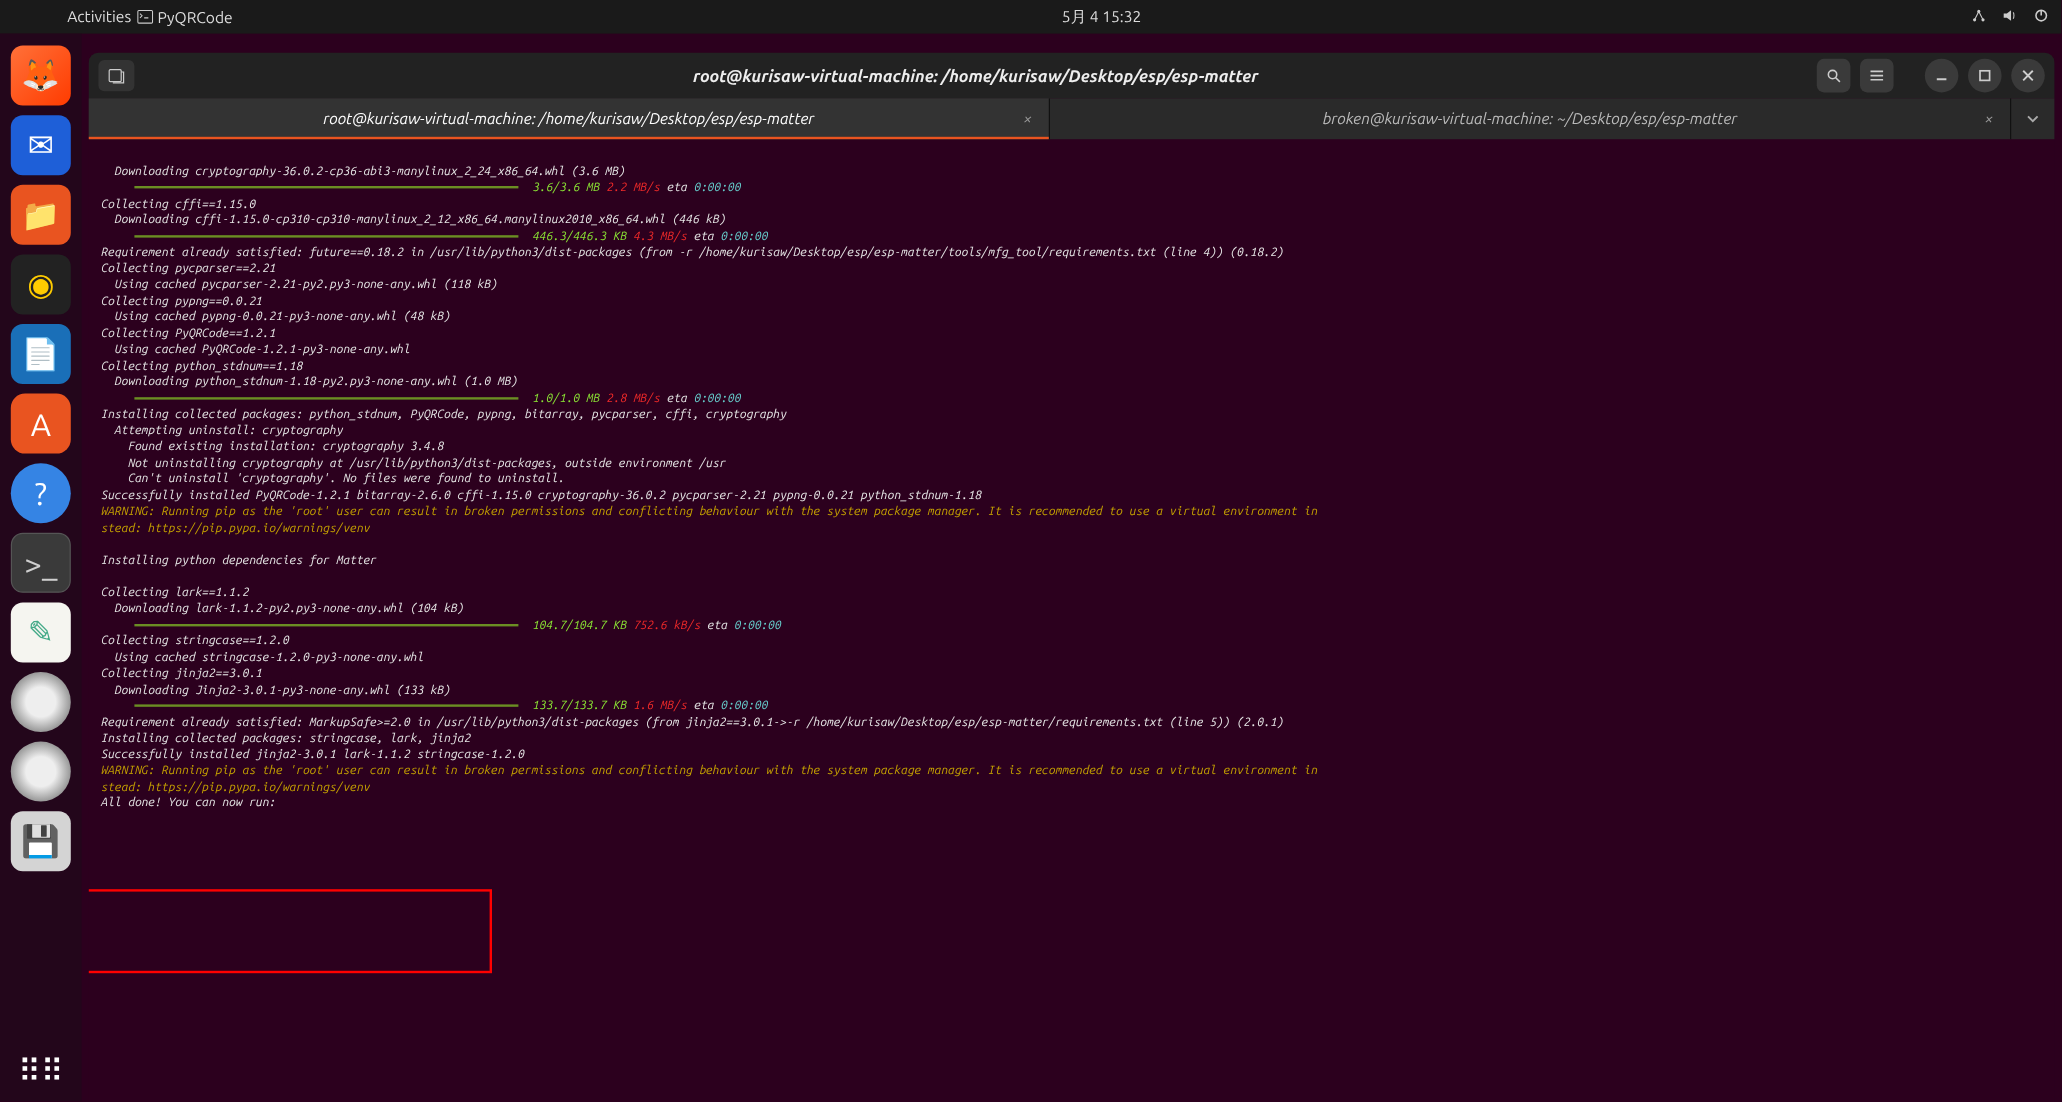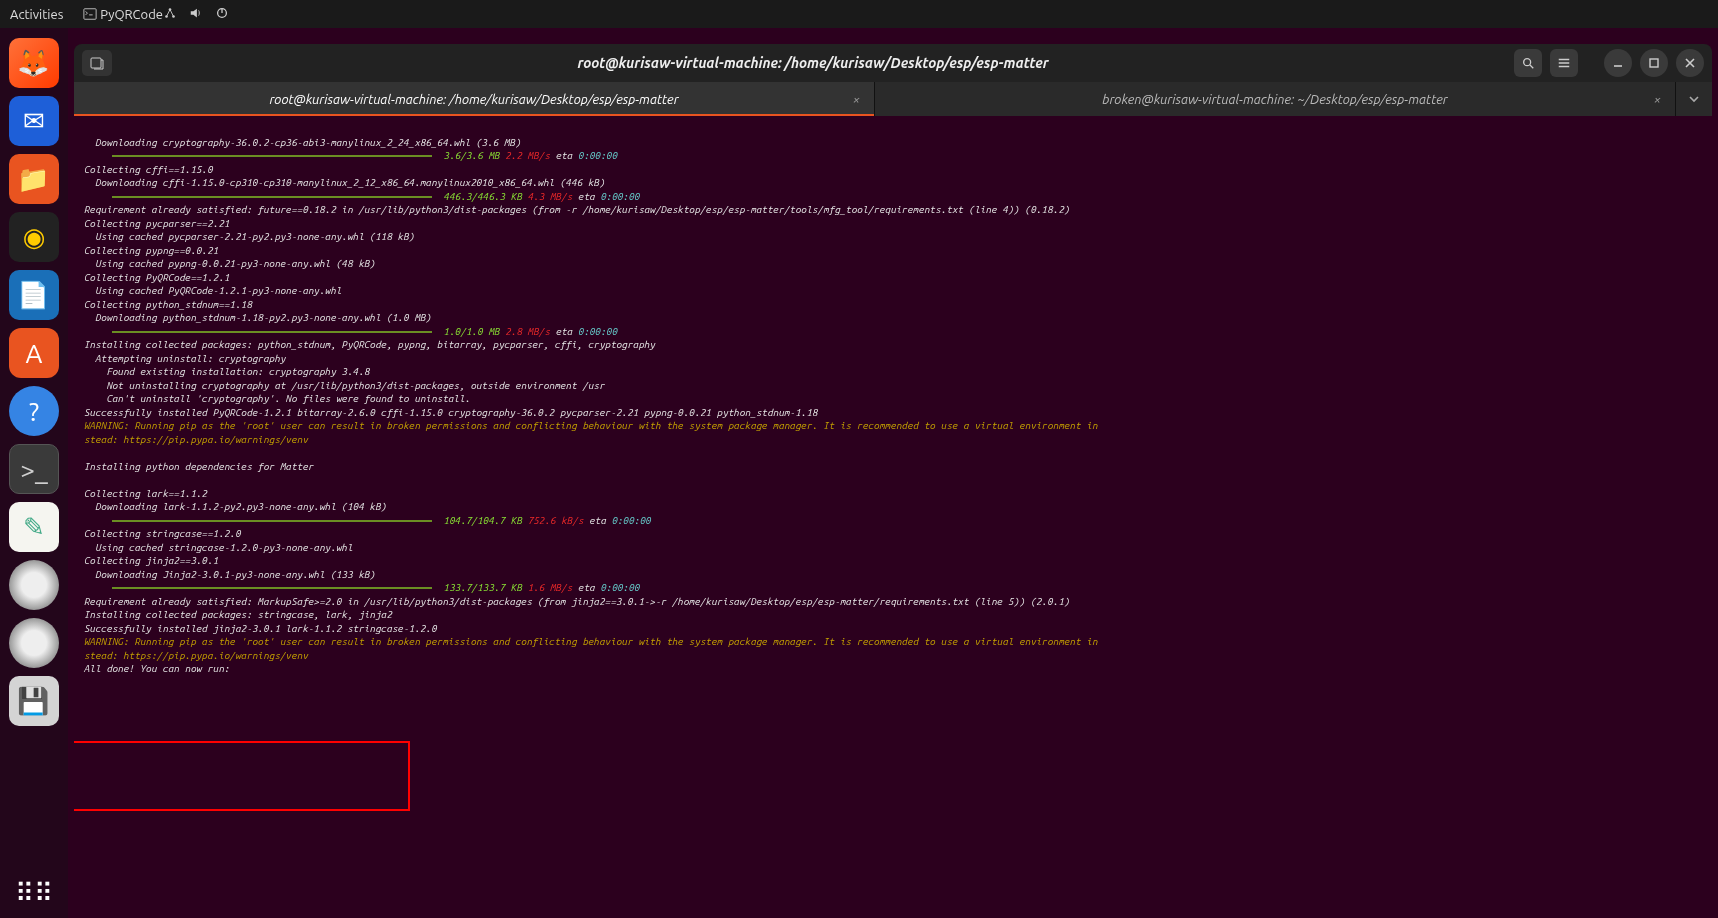--- a/index.html
+++ b/index.html
@@ -20,7 +20,7 @@
   color: #ddd;
   font-size: 13px;
 }
-.topbar .left { display: flex; gap: 20px; align-items: center; }
+.topbar .left { display: flex; gap: 5px; align-items: center; margin-left: 46px; }
 .topbar .center { flex: 1; text-align: center; }
 .topbar .right { display: flex; gap: 12px; align-items: center; }
 .topbar .right svg { width: 14px; height: 14px; }

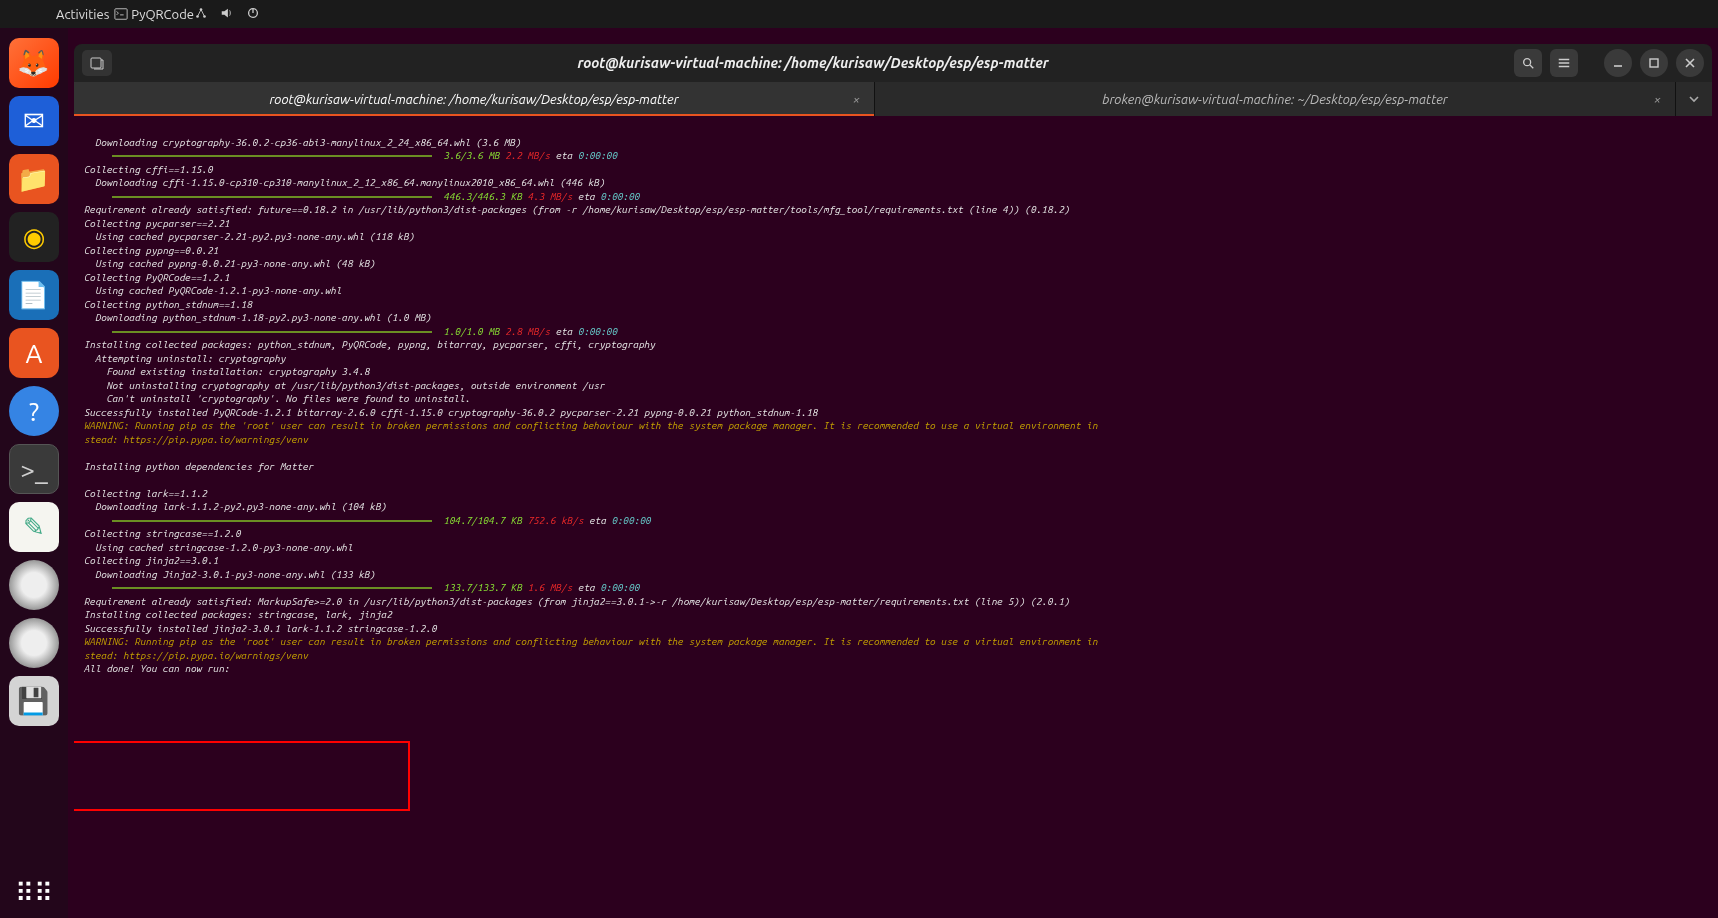--- a/index.html
+++ b/index.html
@@ -193,6 +193,7 @@
       <span>PyQRCode</span>
     </span>
   </div>
+  <div class="center">5月 4 15:32</div>
   <div class="right">
     <span><svg viewBox="0 0 16 16" fill="#ccc">
           <circle cx="4" cy="12" r="1.5"></circle>

